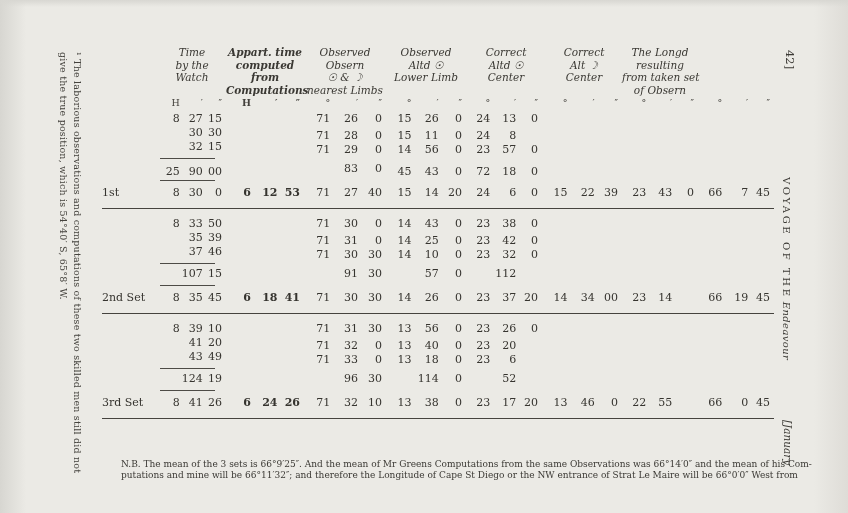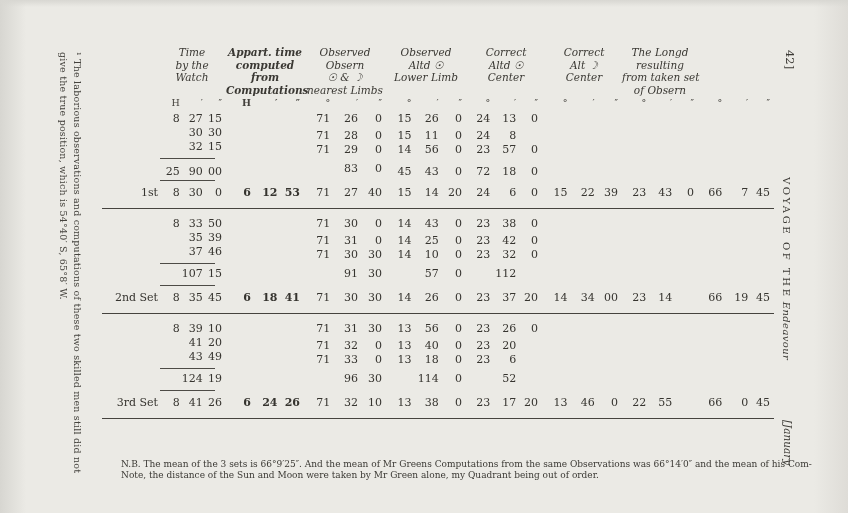--- a/index.html
+++ b/index.html
@@ -56,7 +56,7 @@
   .sum-rule{border-top:1px solid #4d4b46;width:55px;margin:4px 0 0 58px;}
   .sum-row{margin-top:3px;height:14px;}
   .result-row{margin-top:5px;height:16px;}
-  .set-label{white-space:nowrap;text-align:right;}
+  .set-label{white-space:nowrap;}
   .set-block{border-bottom:1.4px solid #45433e;padding-bottom:6px;margin-bottom:8px;}
 
   

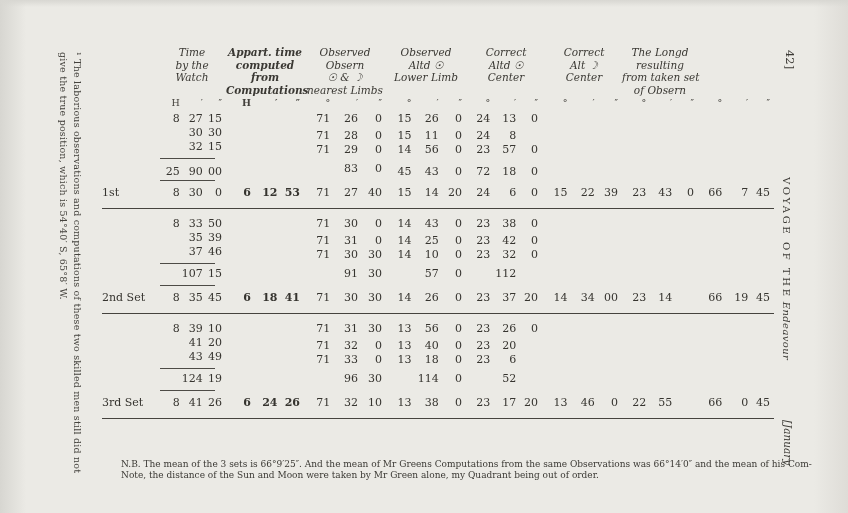--- a/index.html
+++ b/index.html
@@ -825,6 +825,7 @@
 
   <div class="footnote">
     <div class="footnote-line">N.B. The mean of the 3 sets is 66°9′25″. And the mean of Mr Greens Computations from the same Observations was 66°14′0″ and the mean of his Com-</div>
+    <div class="footnote-line">putations and mine will be 66°11′32″; and therefore the Longitude of Cape St Diego or the NW entrance of Strat Le Maire will be 66°0′0″ West from</div>
     <div class="footnote-line">Note, the distance of the Sun and Moon were taken by Mr Green alone, my Quadrant being out of order.</div>
   </div>
 

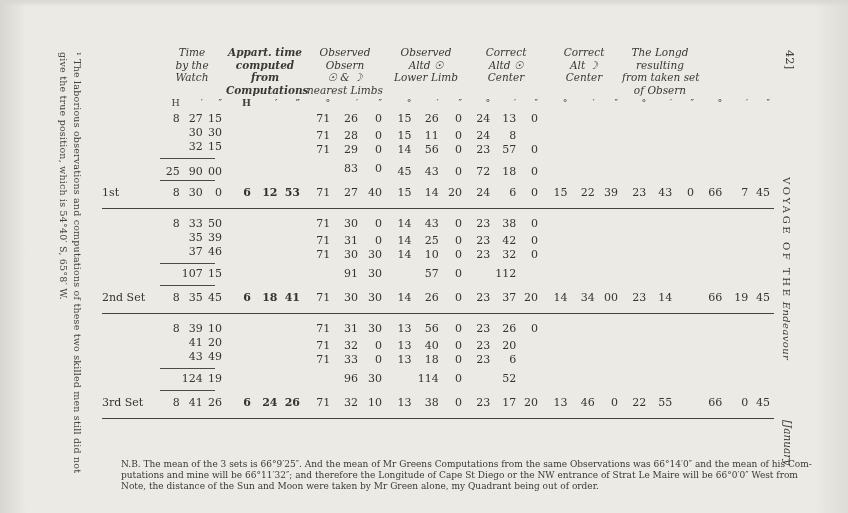--- a/index.html
+++ b/index.html
@@ -826,7 +826,6 @@
   <div class="footnote">
     <div class="footnote-line">N.B. The mean of the 3 sets is 66°9′25″. And the mean of Mr Greens Computations from the same Observations was 66°14′0″ and the mean of his Com-</div>
     <div class="footnote-line">putations and mine will be 66°11′32″; and therefore the Longitude of Cape St Diego or the NW entrance of Strat Le Maire will be 66°0′0″ West from</div>
-    <div class="footnote-line">Note, the distance of the Sun and Moon were taken by Mr Green alone, my Quadrant being out of order.</div>
   </div>
 
 </div>

